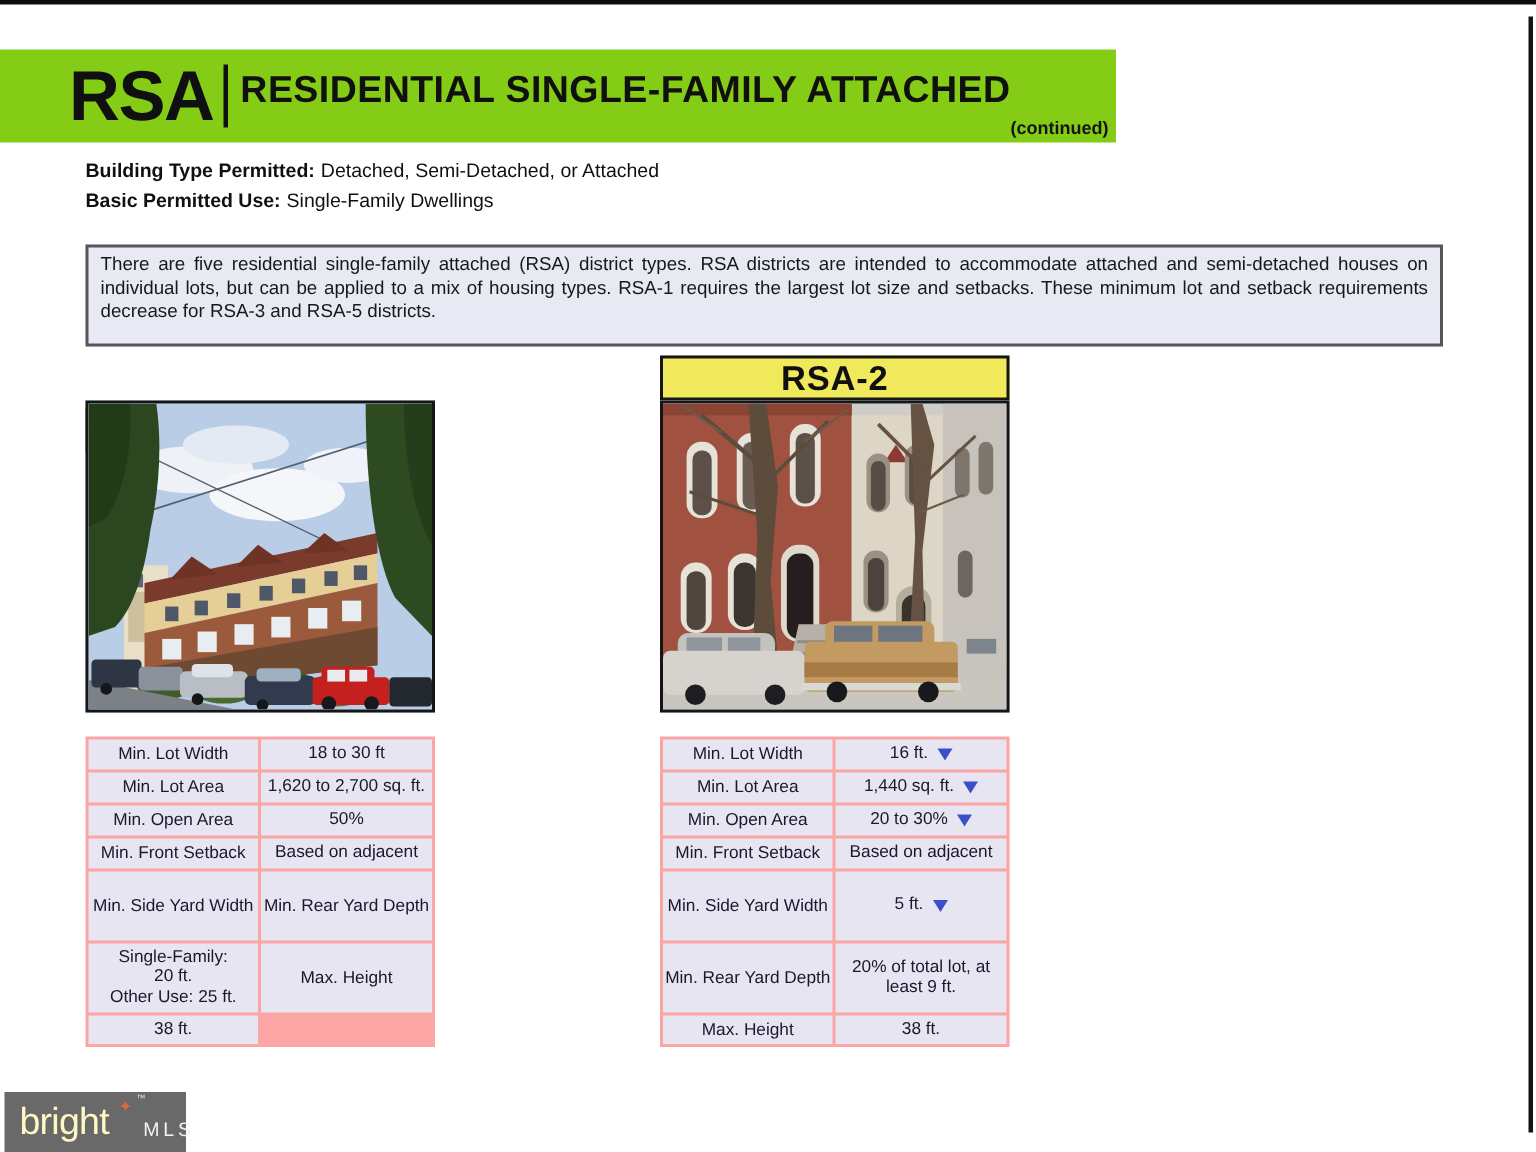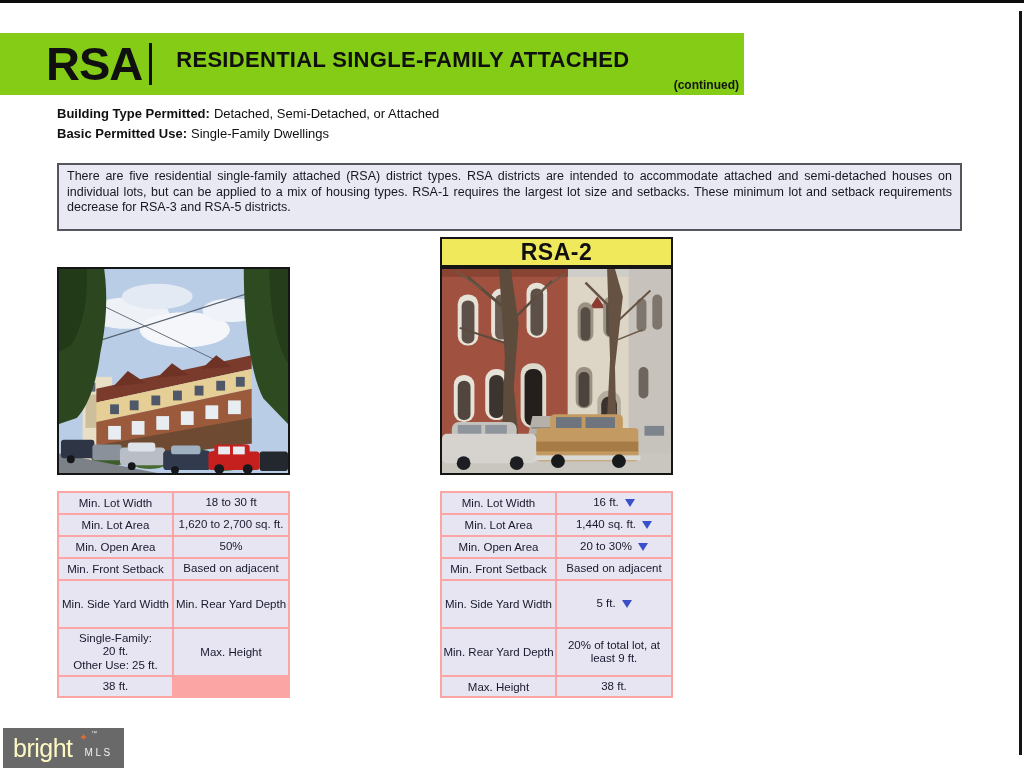--- a/index.html
+++ b/index.html
@@ -16,8 +16,8 @@
   .band .code { font-size:47px; font-weight:800; letter-spacing:-1px; margin-left:46px;
                 line-height:62px; color:#101010; }
   .band .divider { width:3px; height:42px; background:#101010; margin:0 8px 0 7px; }
-  .band .title { font-size:22px; font-weight:800; letter-spacing:.3px; color:#101010;
-                 margin-top:-8px;margin-left:16px; }
+  .band .title { font-size:25px; font-weight:800; letter-spacing:.3px; color:#101010;
+                 margin-top:-8px; }
   .band .continued { position:absolute; right:5px; bottom:3px; font-size:12px; font-weight:700; }
 
   

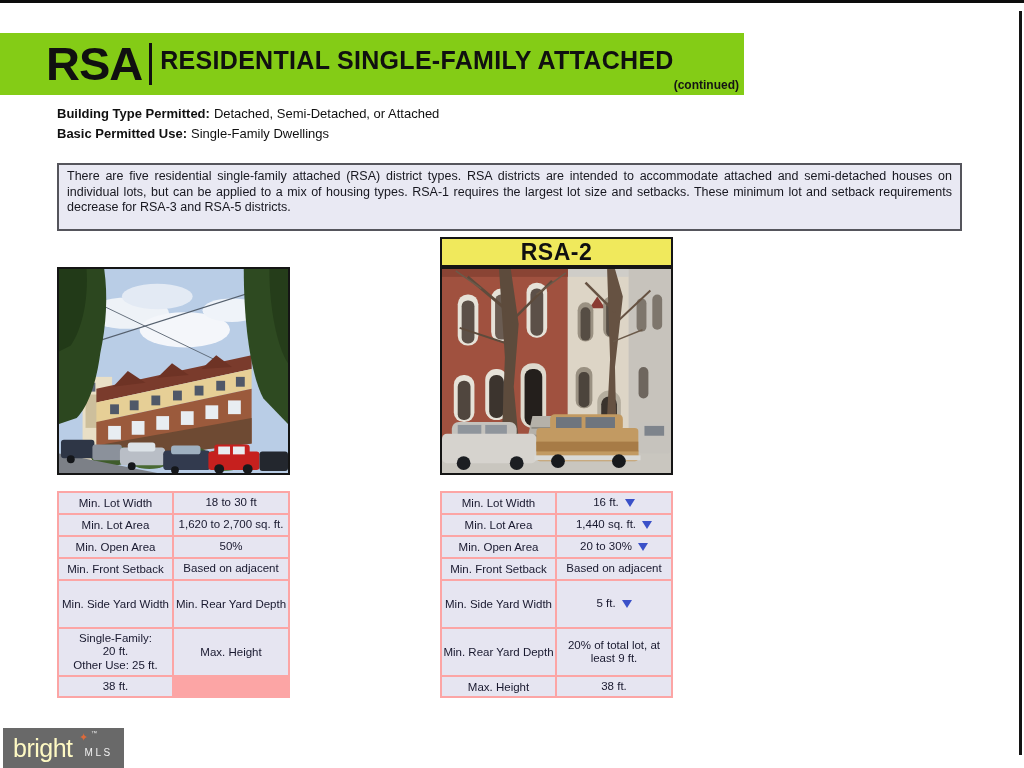--- a/index.html
+++ b/index.html
@@ -63,7 +63,7 @@
   .logo .brand { color:#fef9c3; font-size:25px; letter-spacing:-.5px; font-weight:400; }
   .logo .star  { position:absolute; left:76px; top:3px; color:#dd6a3a; font-size:11px; }
   .logo .tm    { position:absolute; left:88px; top:2px; color:#e9e9e9; font-size:6px; }
-  .logo .mls   { color:#f2f2f2; font-size:10px; letter-spacing:2.5px; margin-left:12px;
+  .logo .mls   { color:#f2f2f2; font-size:13px; letter-spacing:2.5px; margin-left:23px;
                  margin-top:8px; }
 </style>
 </head>

